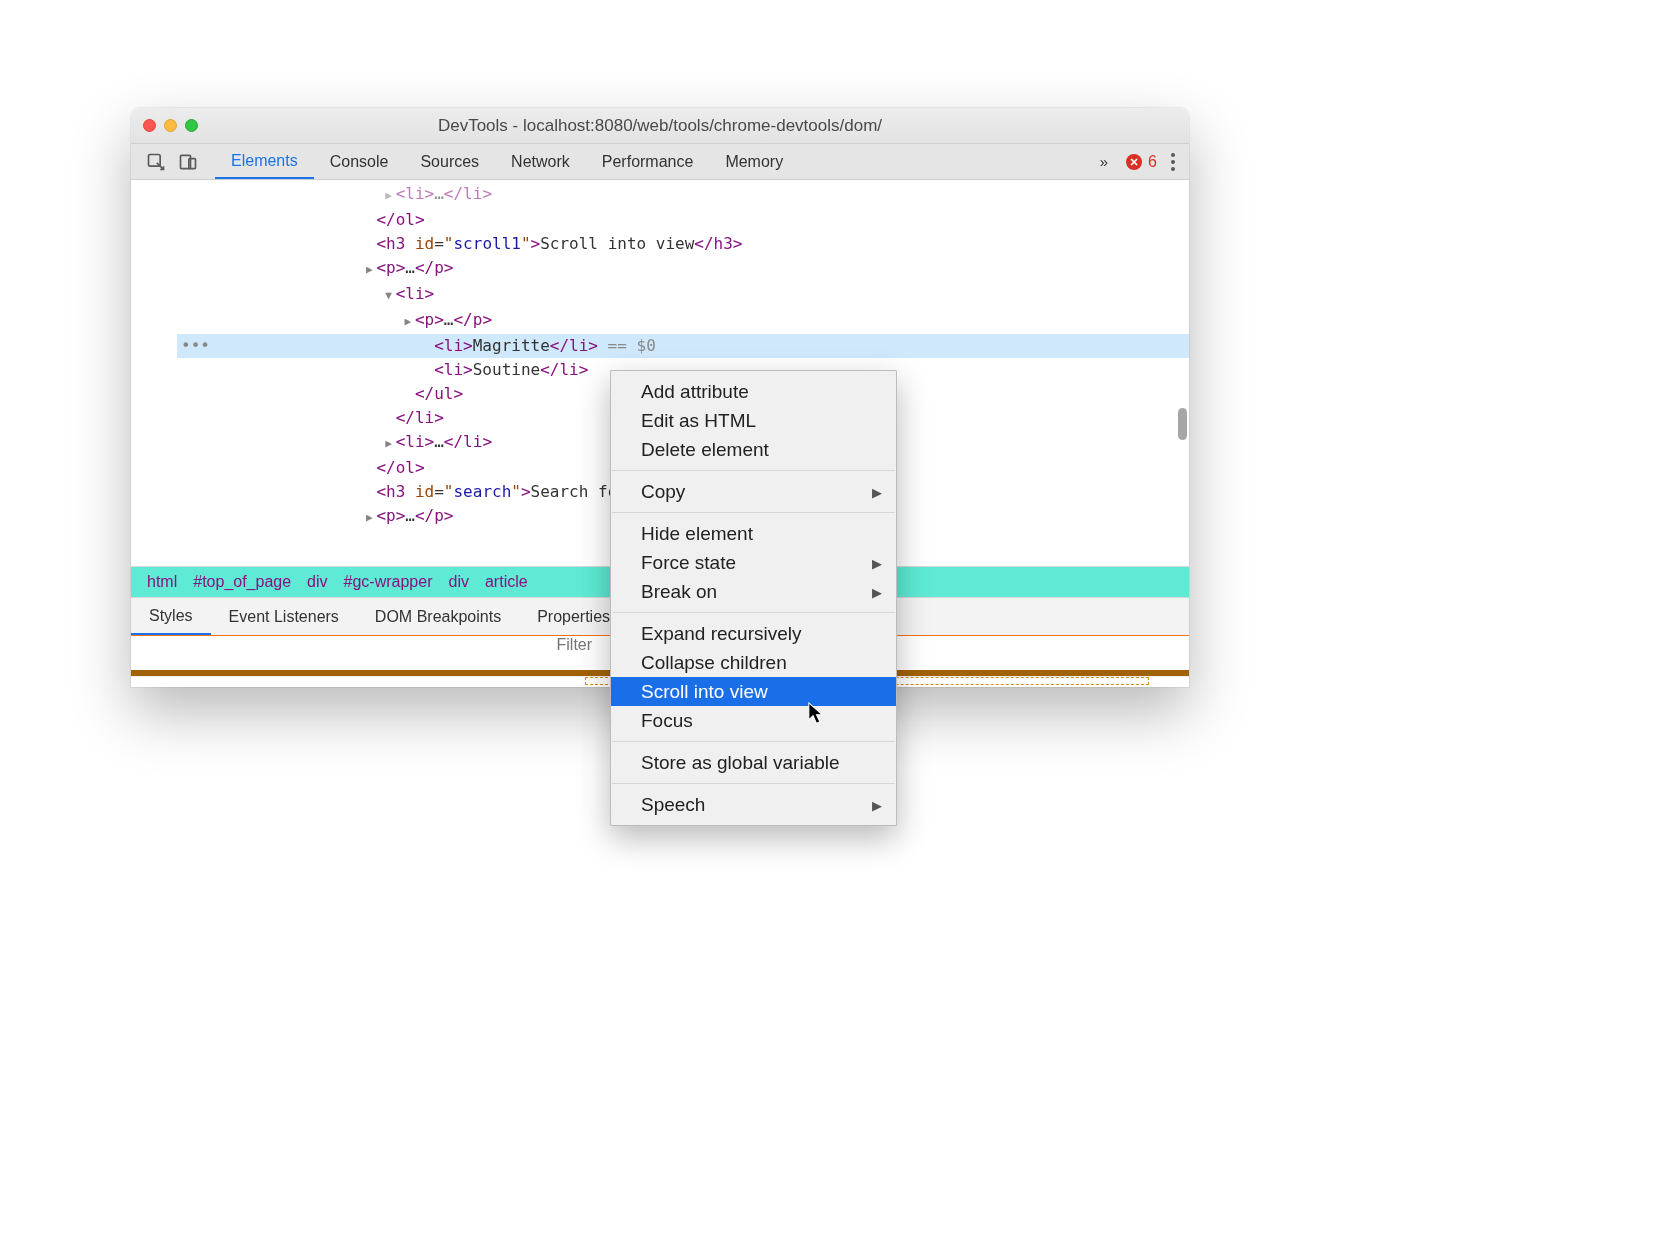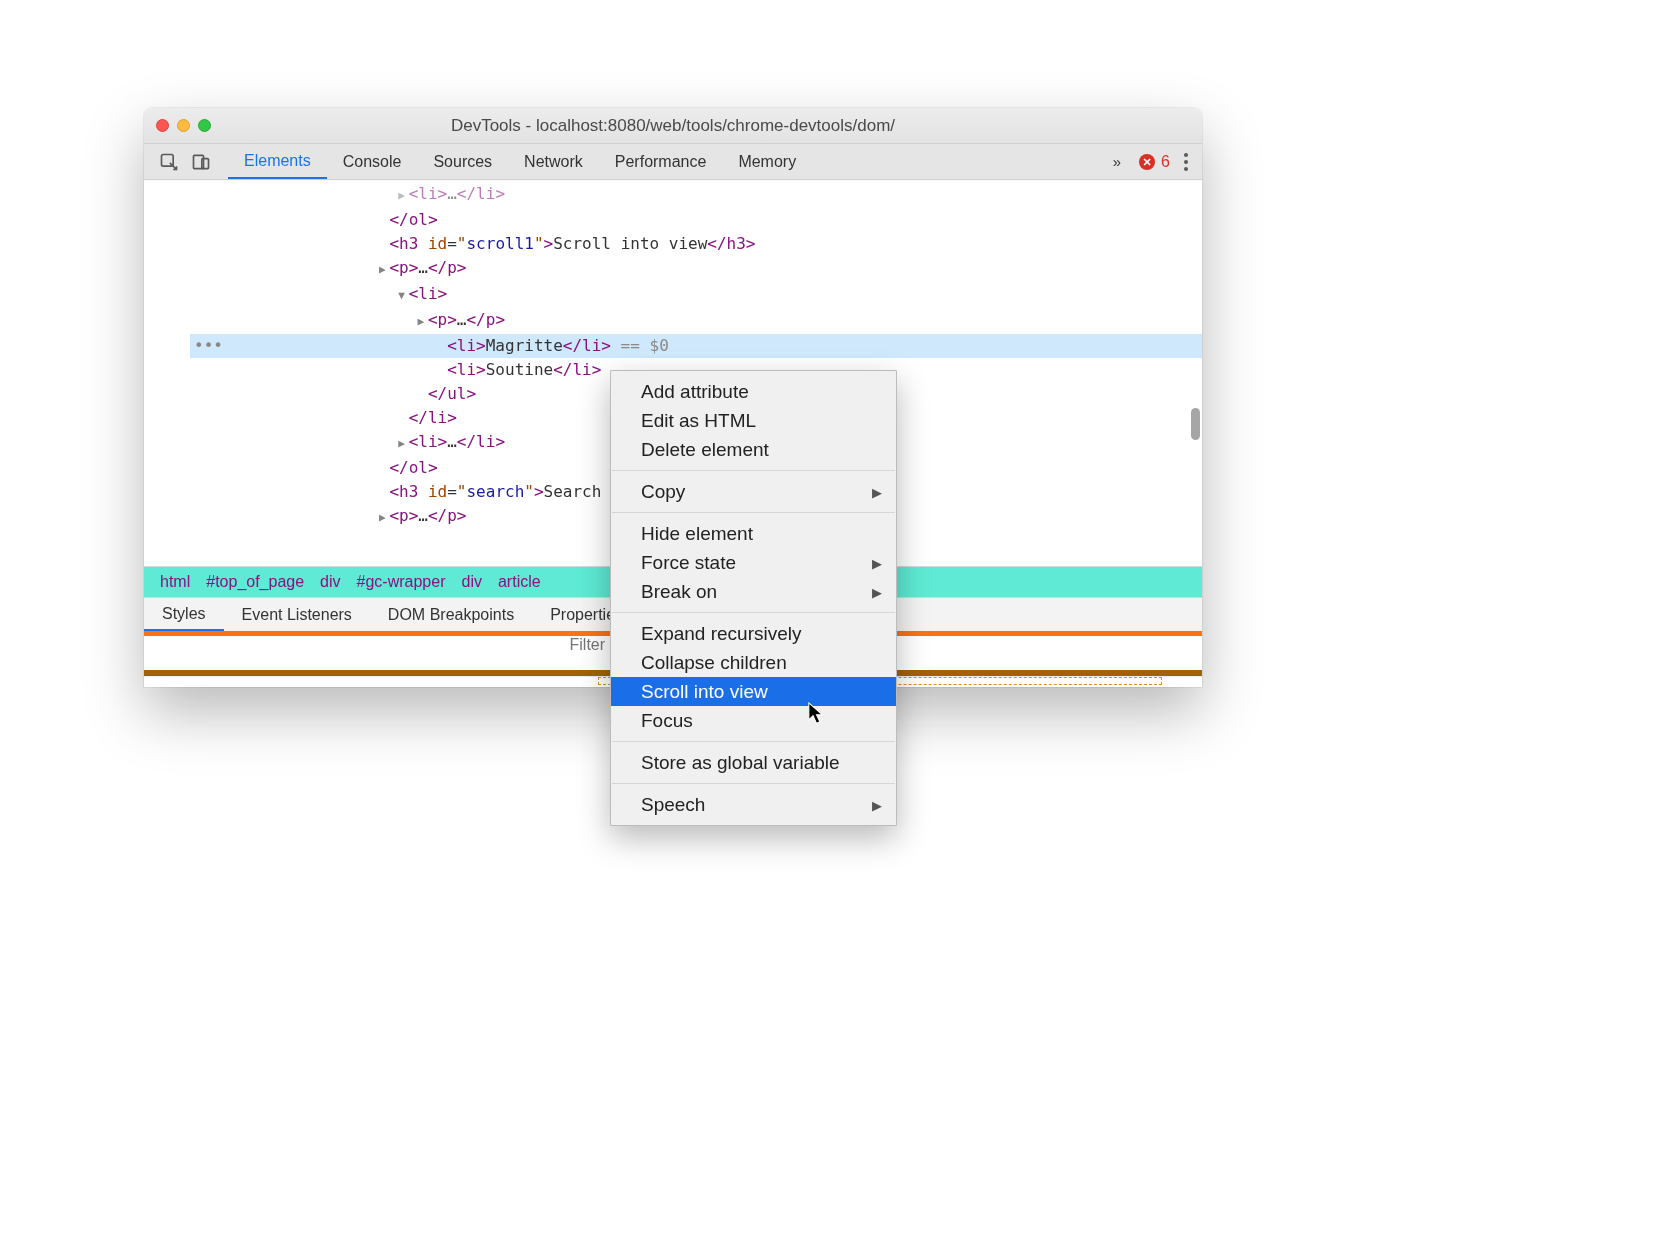--- a/index.html
+++ b/index.html
@@ -11,7 +11,7 @@
   }
   .window {
     position: absolute;
-    left: 144px; top: 108px;
+    left: 131px; top: 108px;
     width: 1058px; height: 579px;
     background: #fff;
     border-radius: 8px 8px 0 0;

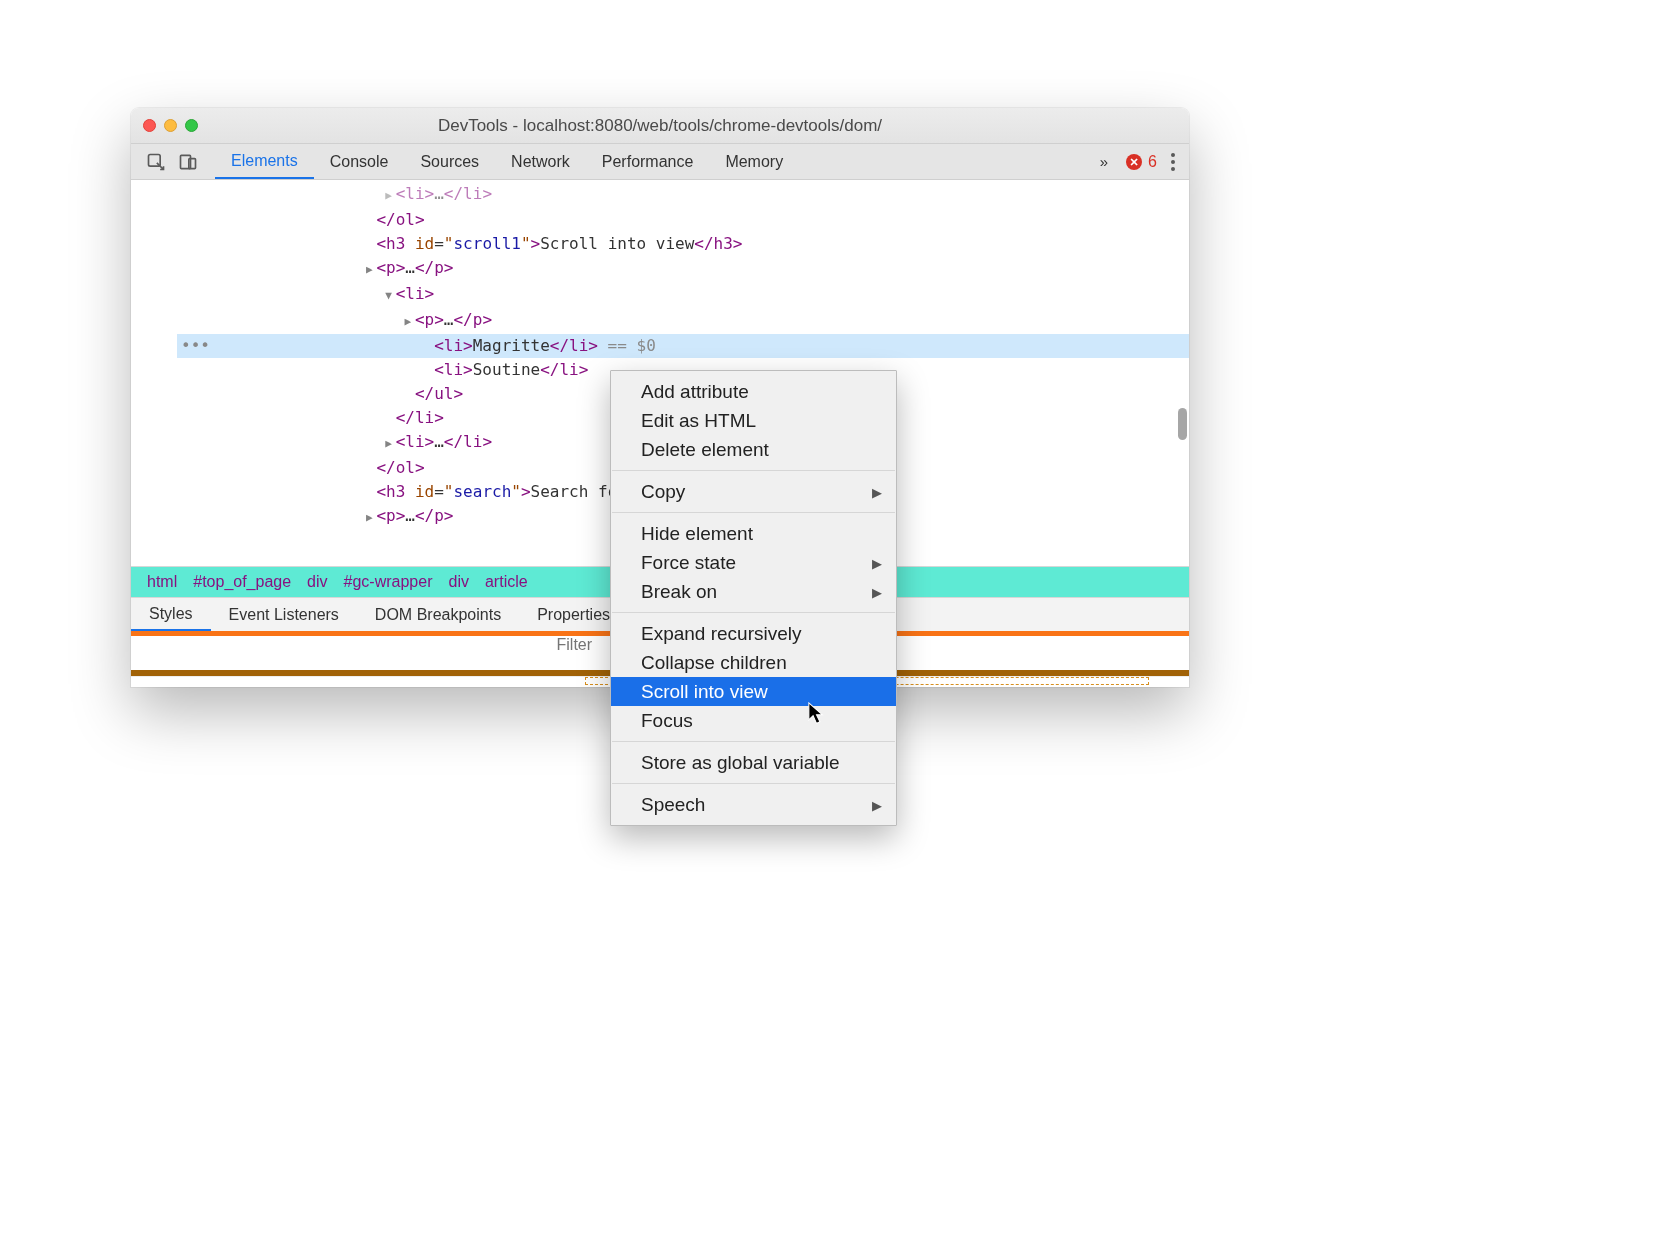--- a/index.html
+++ b/index.html
@@ -112,7 +112,7 @@
   }
   
   .styles-tabs {
-    height: 38px; border-bottom:5px solid #f97316; background:#f3f3f3;
+    height: 38px; border-bottom:1px solid #f97316; background:#f3f3f3;
     display:flex; 
   }
   .st-tab { padding:0 18px; height:100%; display:flex; align-items:center;

